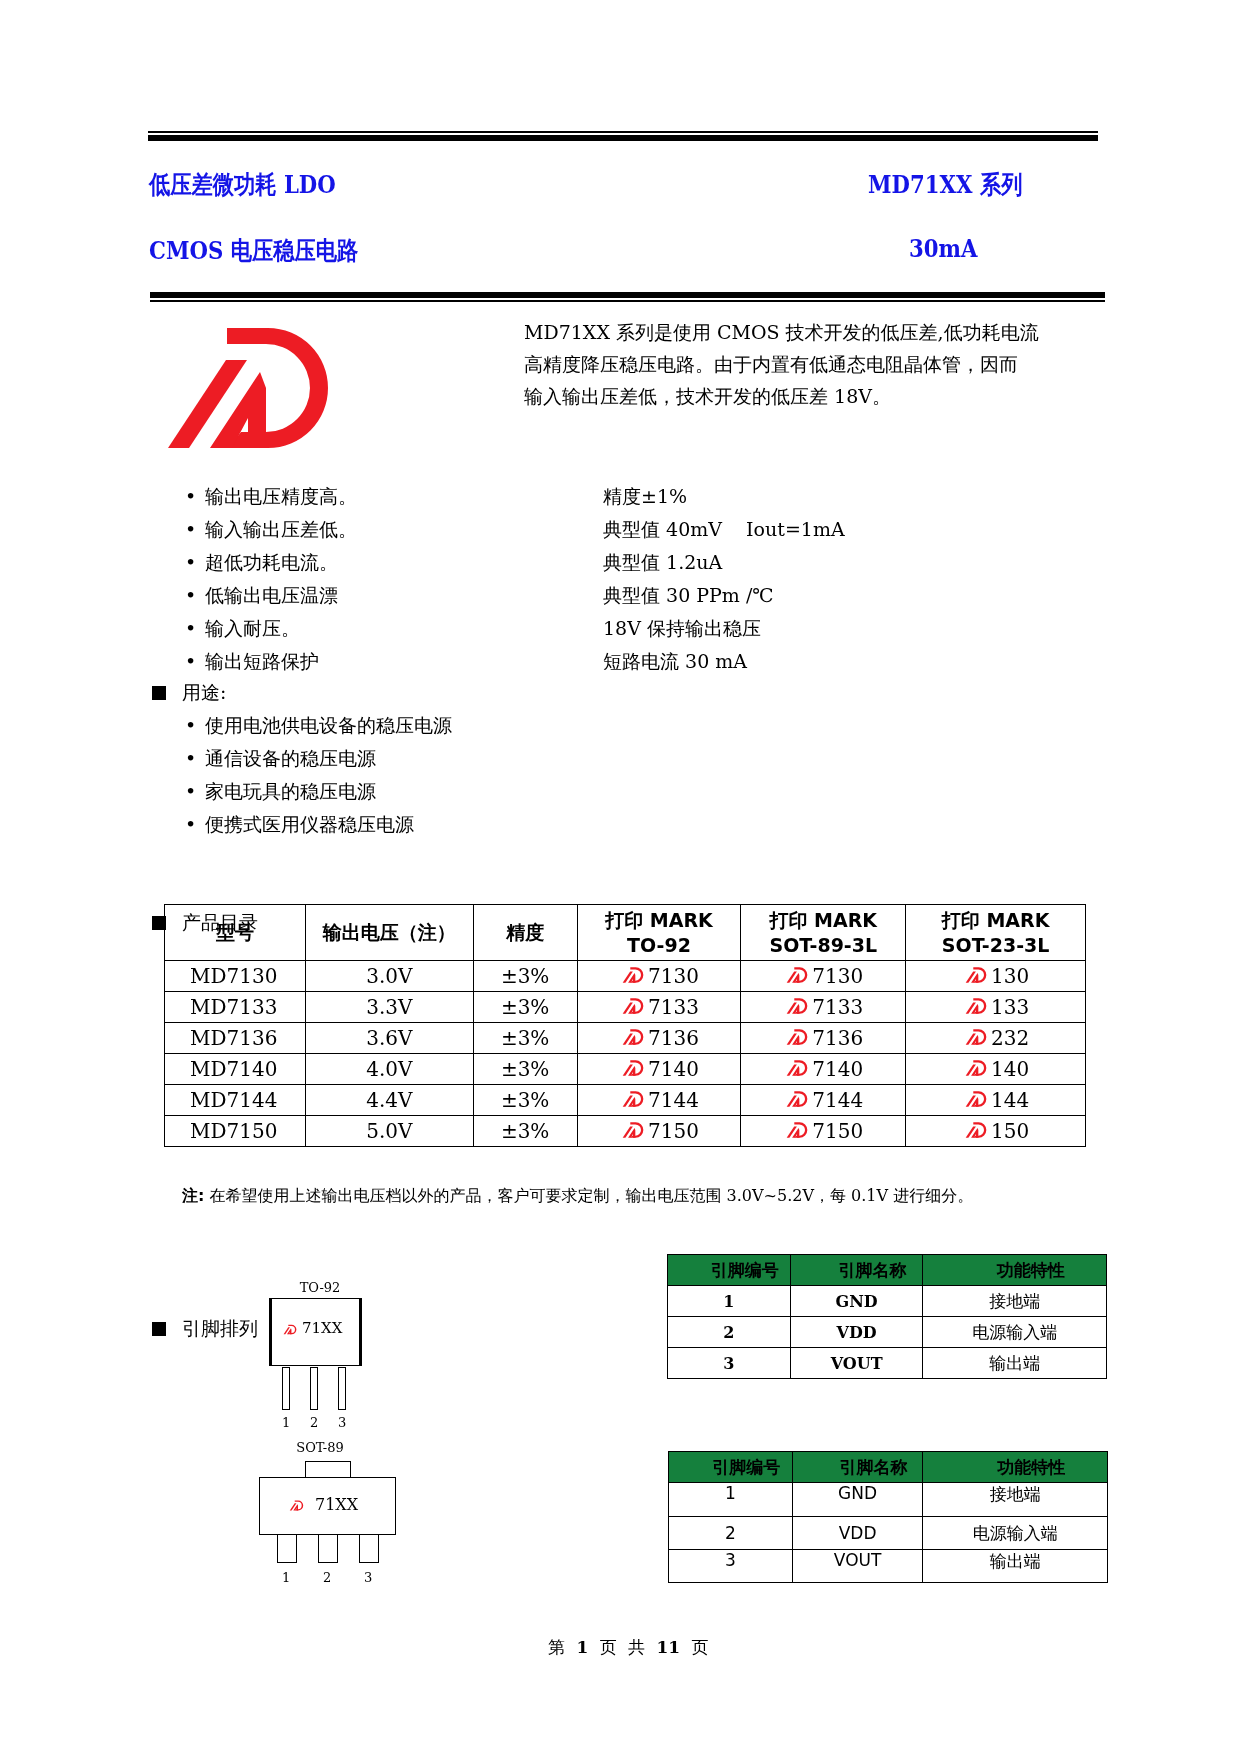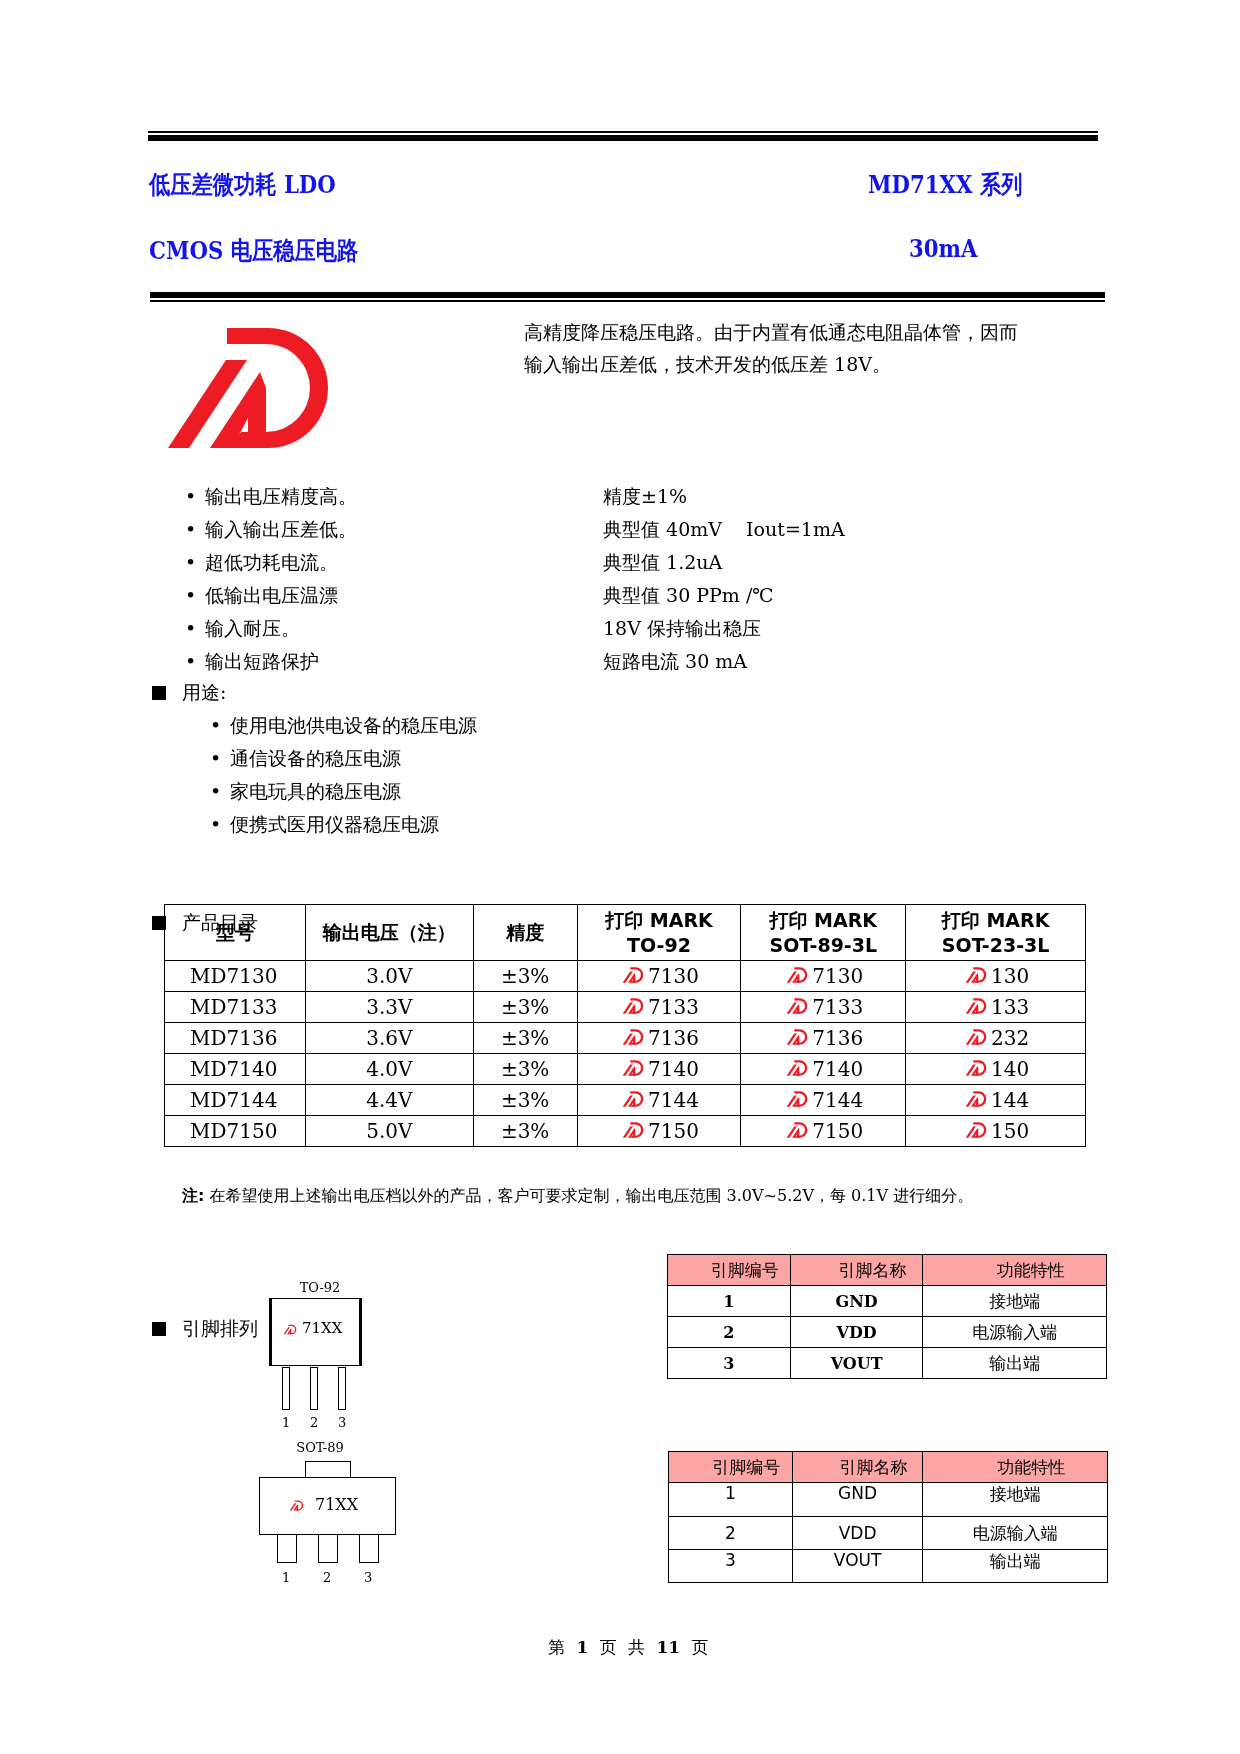--- a/index.html
+++ b/index.html
@@ -97,6 +97,7 @@
 </div>
 
 <div class="abs intro">
+  <p>MD71XX 系列是使用 CMOS 技术开发的低压差,低功耗电流</p>
   <p>高精度降压稳压电路。由于内置有低通态电阻晶体管，因而</p>
   <p>输入输出压差低，技术开发的低压差 18V。</p>
 </div>

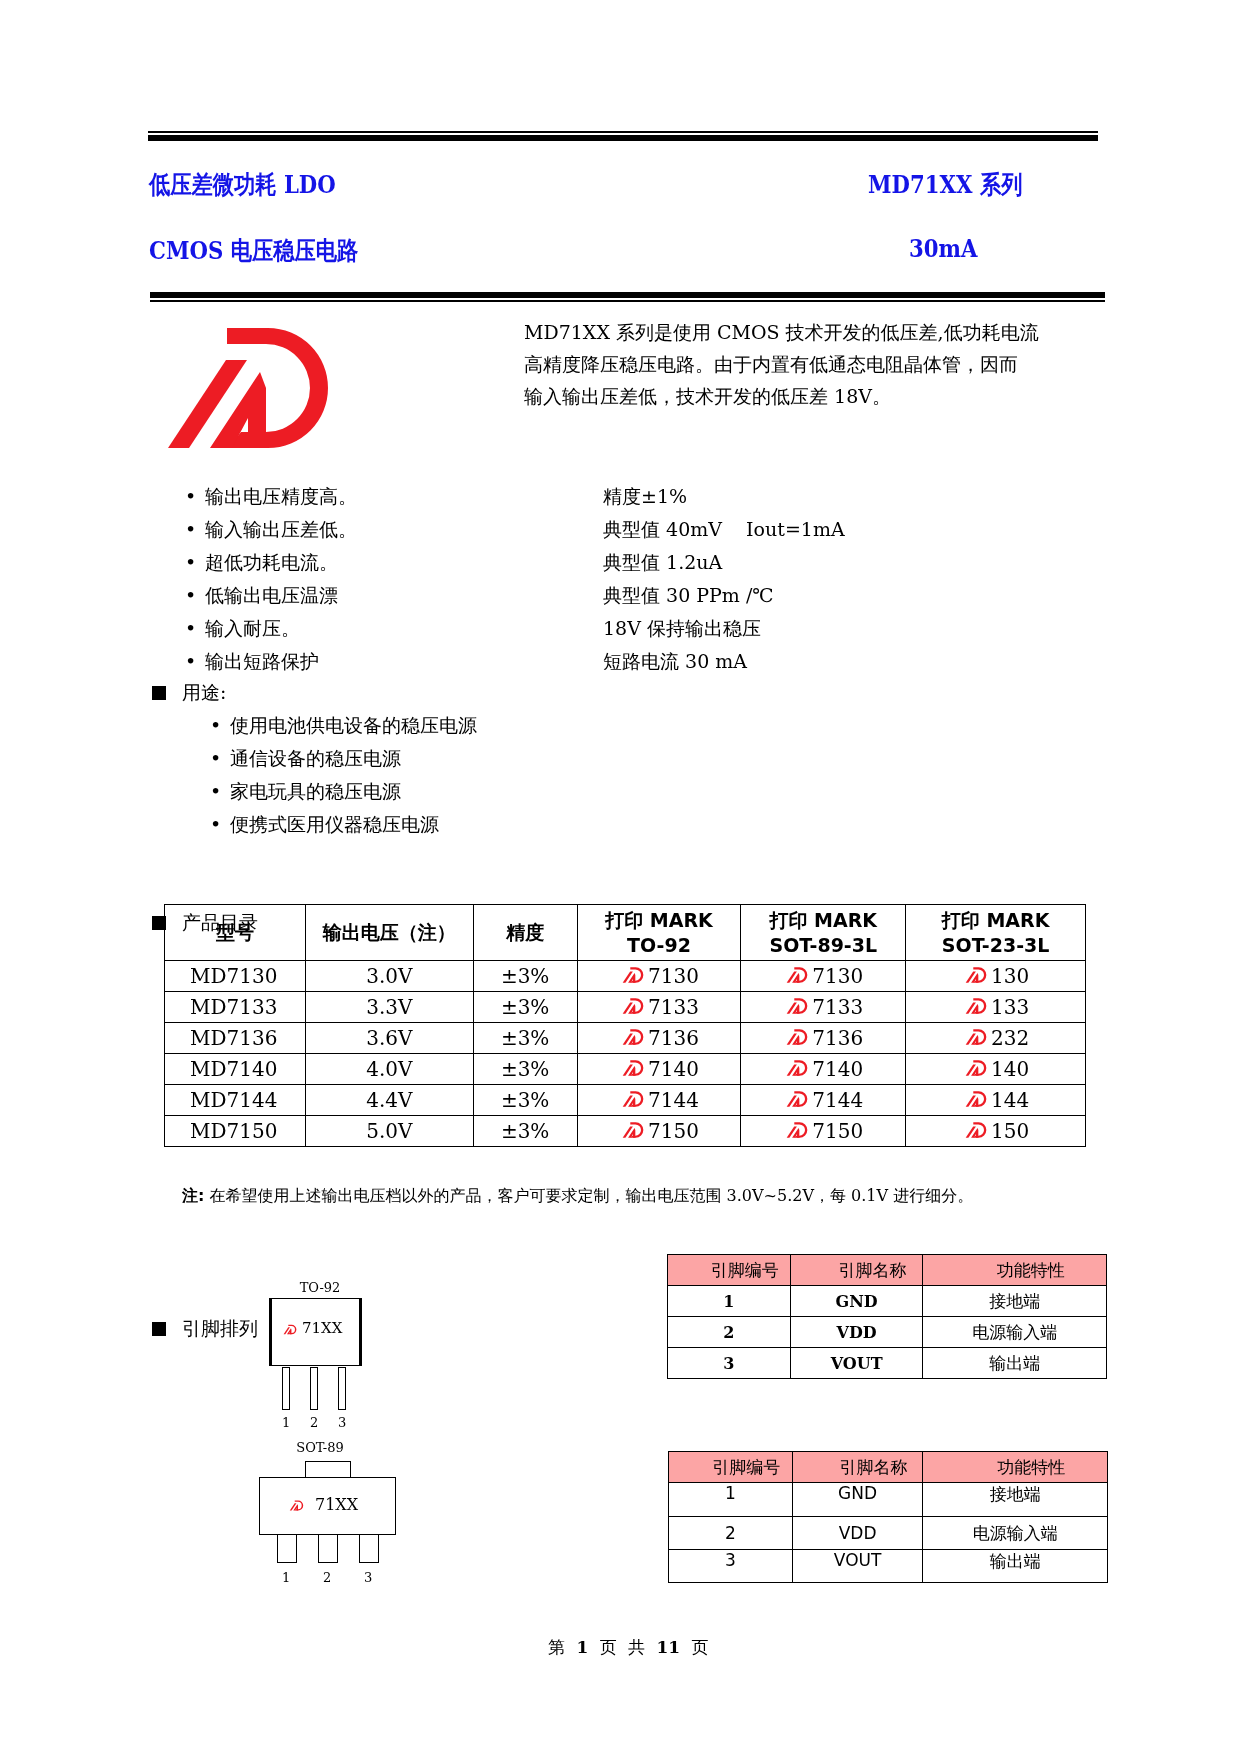--- a/index.html
+++ b/index.html
@@ -34,7 +34,7 @@
     .section-head { font-size: 19px; height: 33px; line-height: 33px; position: relative; }
     .section-head .sq { display: inline-block; width: 14px; height: 14px; background: #000; margin-right: 16px; vertical-align: -1px; }
     .sec-usage { left: 152px; top: 676px; }
-    .usage-list { left: 185px; top: 709px; font-size: 19px; margin-left: 25px; }
+    .usage-list { left: 185px; top: 709px; font-size: 19px; }
     .usage-row { height: 33px; line-height: 33px; white-space: nowrap; }
     .usage-row .bullet { display: inline-block; width: 20px; }
 

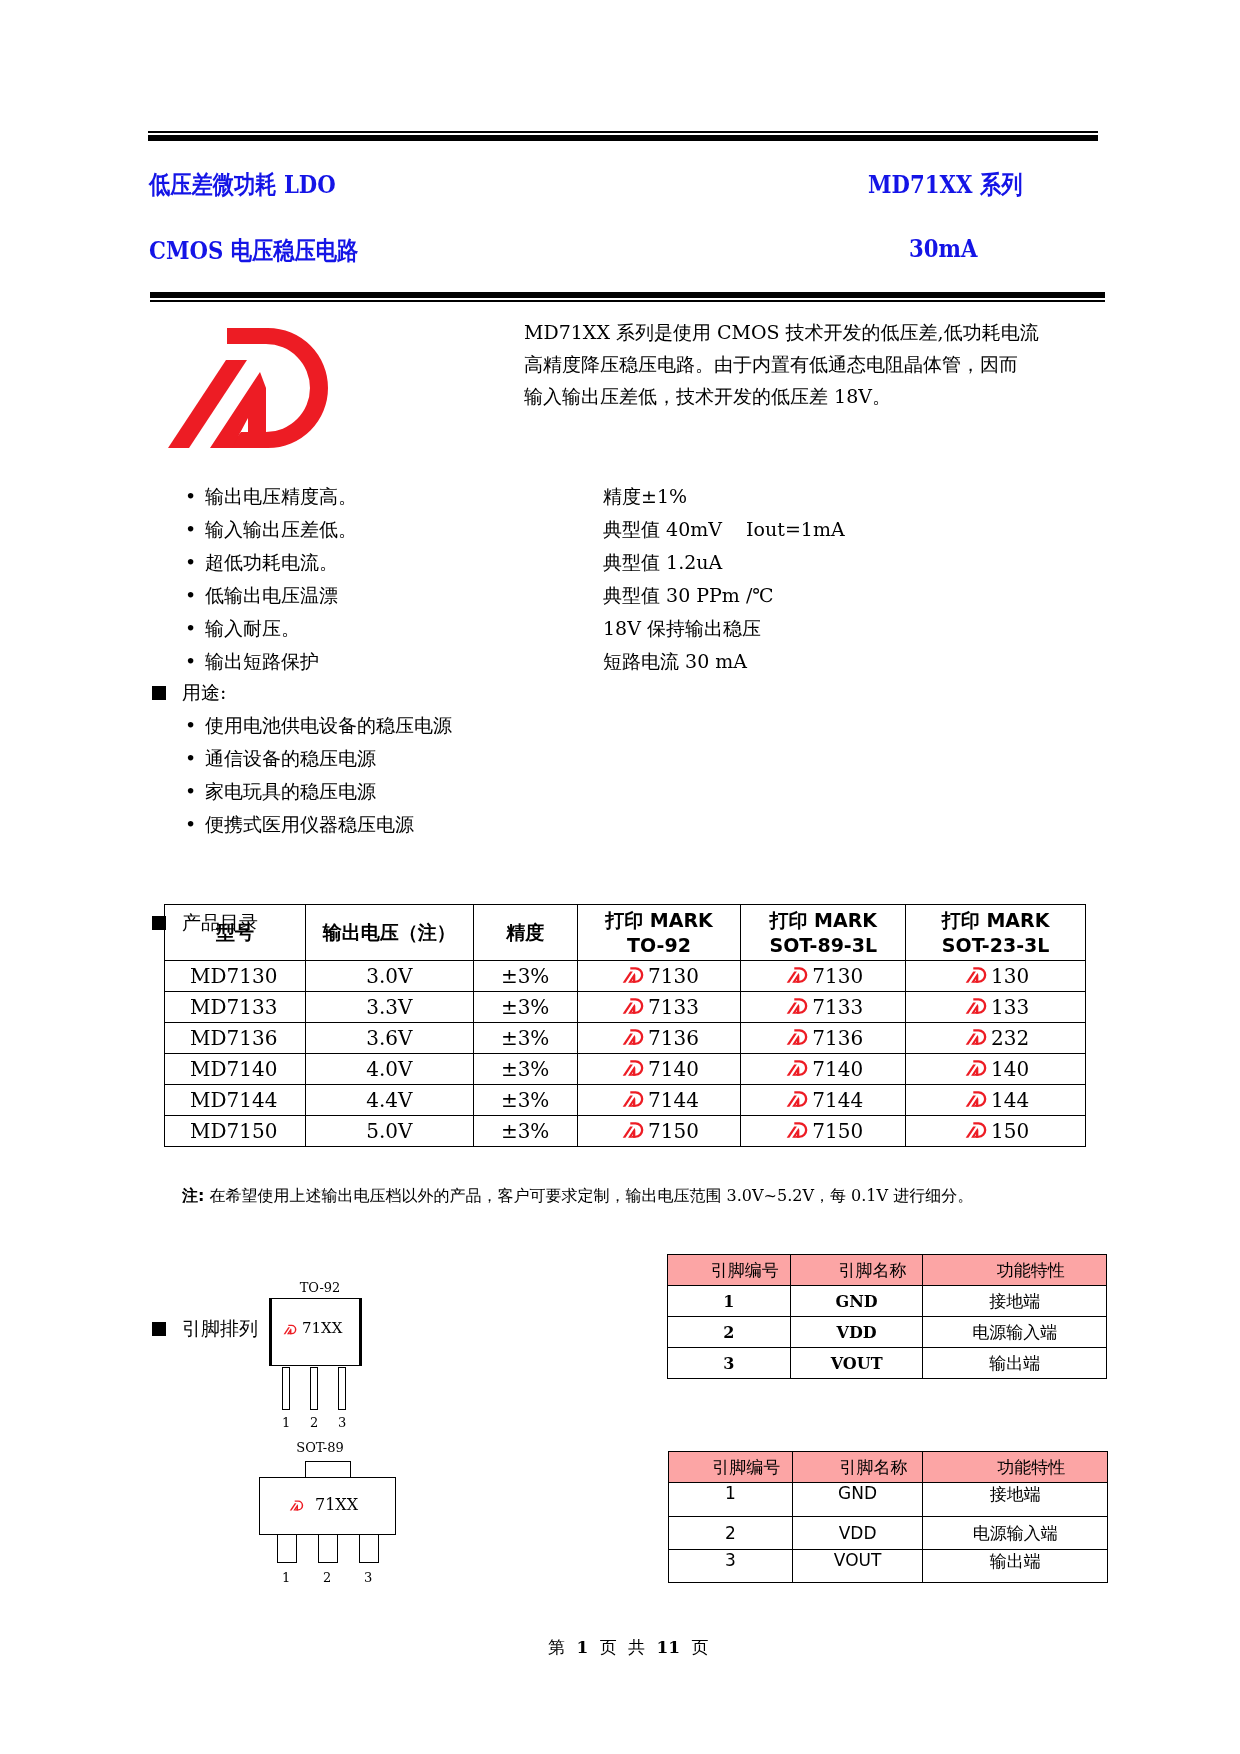--- a/index.html
+++ b/index.html
@@ -59,7 +59,7 @@
 
     .pin-table { width: 440px; }
     .pin-table th, .pin-table td { border: 1.5px solid #000; text-align: center; padding: 0; }
-    .pin-table th { background: #fca5a5; font-family: "DejaVu Sans", sans-serif; font-weight: normal; font-size: 17px; height: 30px; padding-left: 32px; }
+    .pin-table th { background: #15803d; font-family: "DejaVu Sans", sans-serif; font-weight: bold; font-size: 17px; height: 30px; padding-left: 32px; }
     .pin-table td { height: 30px; font-size: 17px; }
     .pin-table-1 { left: 667px; top: 1254px; }
     .pin-table-1 td.bold { font-weight: bold; font-family: "DejaVu Serif", serif; font-size: 16px; }

